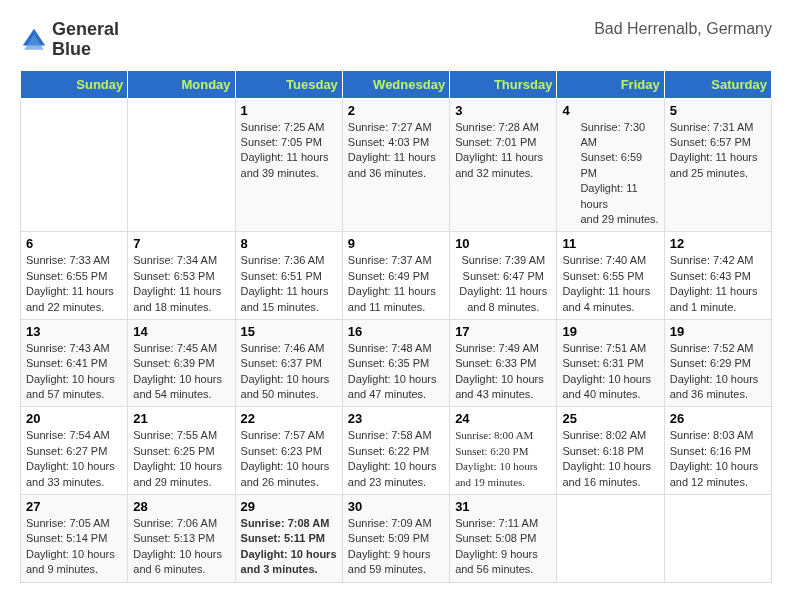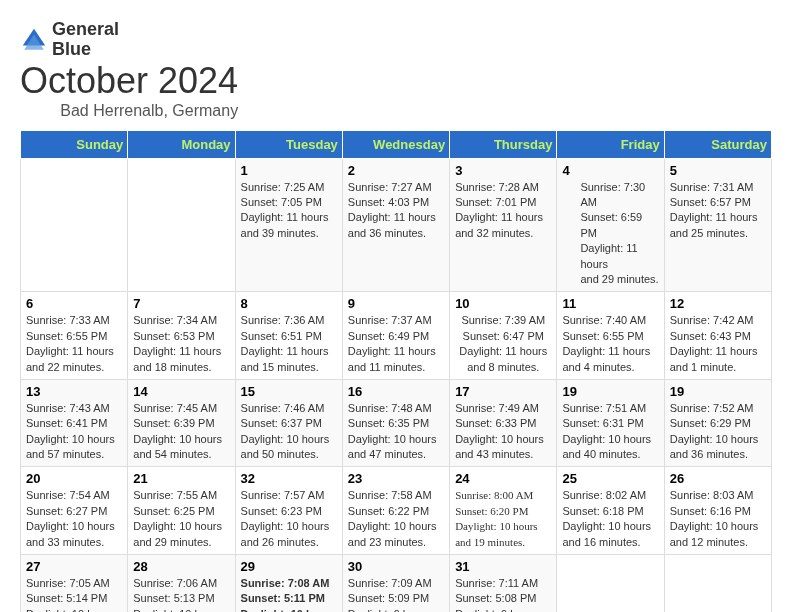--- a/index.html
+++ b/index.html
@@ -15,7 +15,6 @@
       justify-content: space-between;
       align-items: flex-start;
       margin-bottom: 10px;
-      flex-direction: column;
     }
     .logo {
       display: flex;

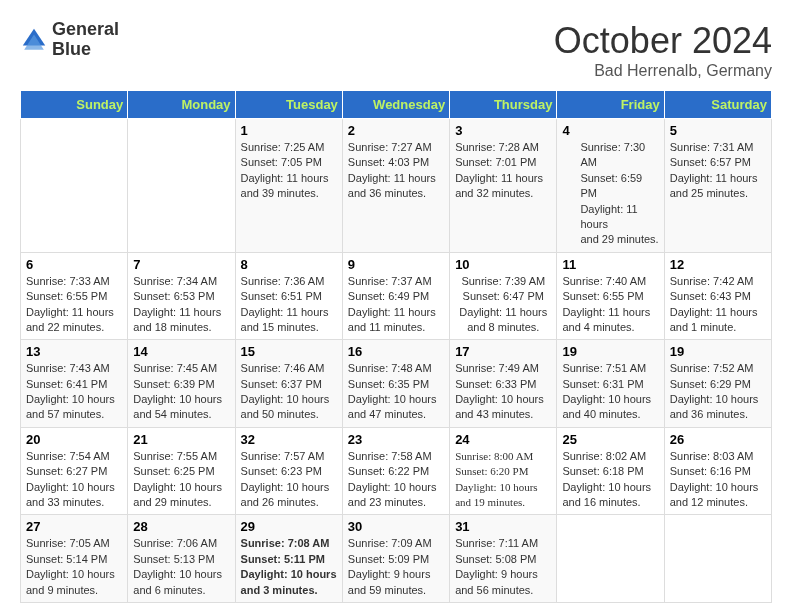--- a/index.html
+++ b/index.html
@@ -100,7 +100,6 @@
     </div>
   </div>
   <div class="title-block">
-    <div class="month-title">October 2024</div>
     <div class="subtitle">Bad Herrenalb, Germany</div>
   </div>
 </div>

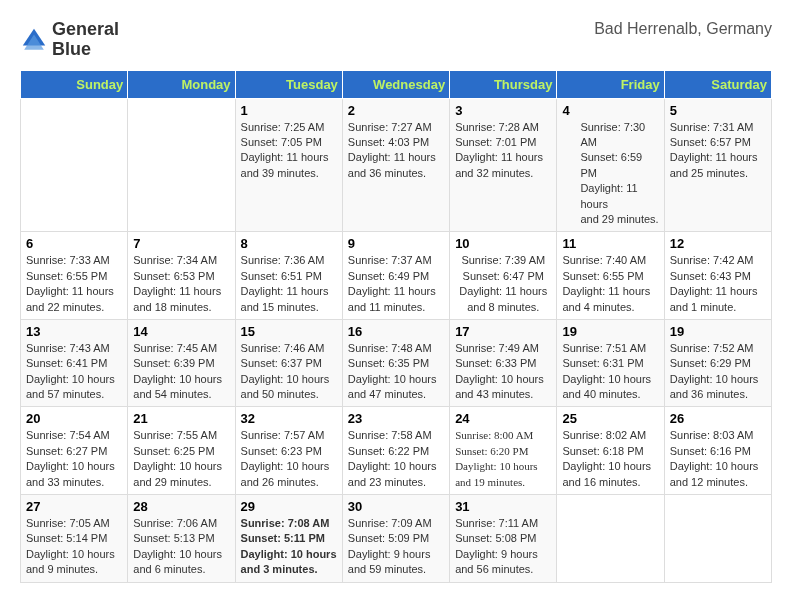--- a/index.html
+++ b/index.html
@@ -274,7 +274,7 @@
 and 29 minutes.</div>
         </td>
         <td>
-          <span class="day-number">32</span>
+          <span class="day-number">22</span>
           <div class="day-info" style="white-space: pre-line;">Sunrise: 7:57 AM
 Sunset: 6:23 PM
 Daylight: 10 hours

